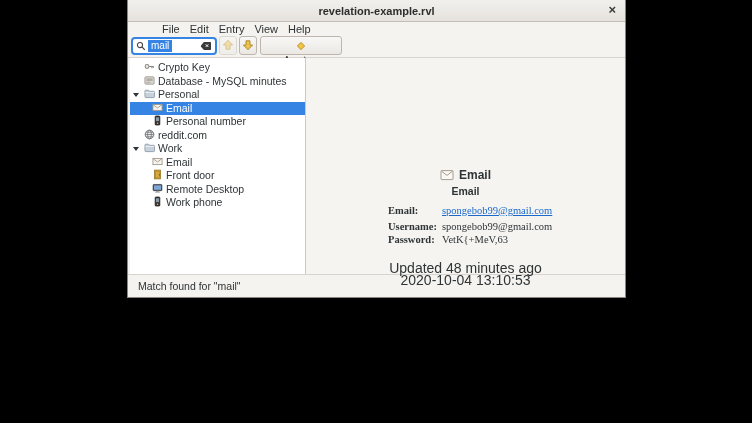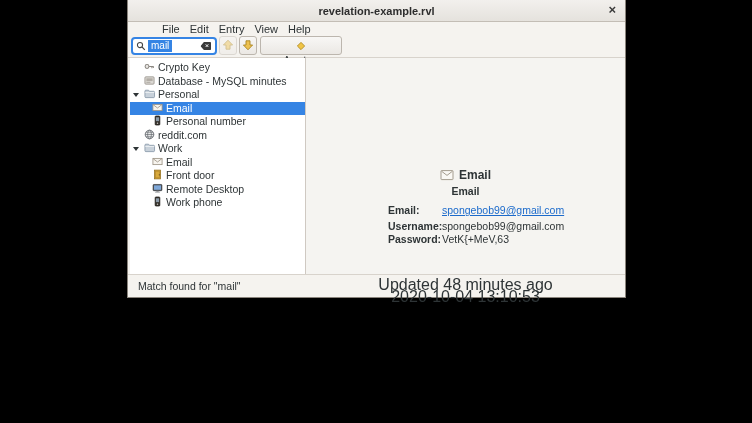--- a/index.html
+++ b/index.html
@@ -64,7 +64,7 @@
   .d-sub { position:absolute; top:127px; left:0; right:0; text-align:center;
            font-size:10.5px; font-weight:bold; }
   .d-fields { position:absolute; top:146px; left:82px; }
-  .d-row { display:flex; line-height:13px; font-size:10.5px; }
+  .d-row { display:flex; line-height:13px; font-size:10.5px;font-family:Liberation Serif, serif; }
   .d-row.gap { margin-bottom:3px; }
   .d-label { font-weight:bold; width:54px; flex:0 0 54px; }
   .link { color:#1b6acb; text-decoration:underline; }

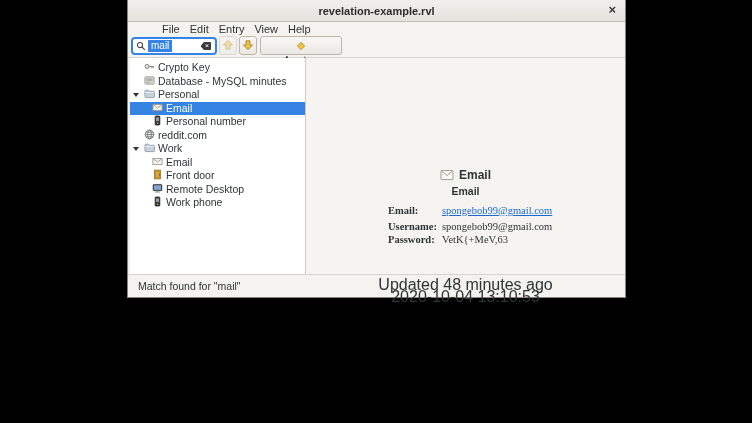--- a/index.html
+++ b/index.html
@@ -69,7 +69,7 @@
   .d-label { font-weight:bold; width:54px; flex:0 0 54px; }
   .link { color:#1b6acb; text-decoration:underline; }
   .d-updated { position:absolute; top:205px; left:0; right:0; text-align:center;
-               font-size:16px; line-height:11.5px;margin-top:16px; }
+               font-size:14px; line-height:11.5px; }
 
   
   .statusbar { flex:0 0 23px; border-top:1px solid #d8d3cc; background:#f5f3ef;

